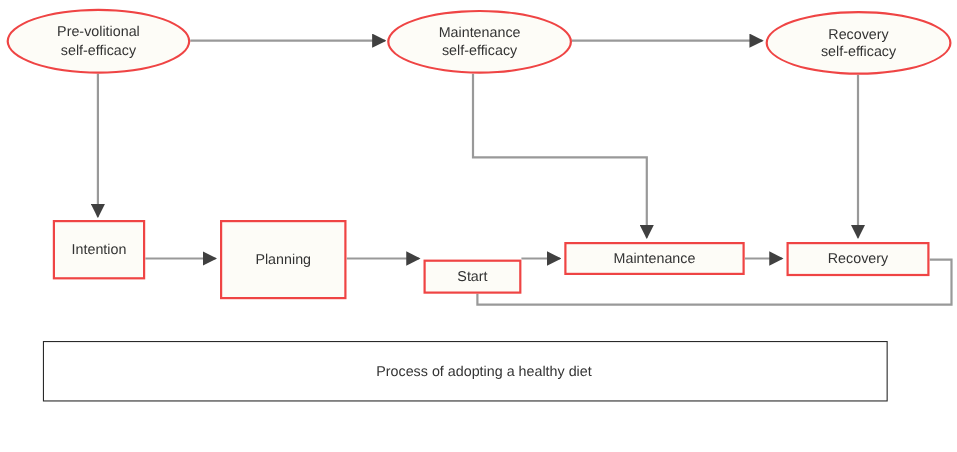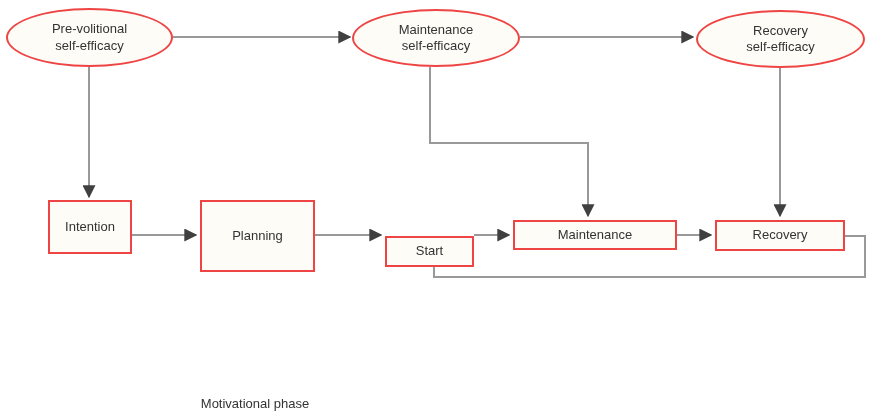--- a/index.html
+++ b/index.html
@@ -124,6 +124,9 @@
     <span class="node-label">Recovery</span>
   </div>
 
+  <div class="process-box" style="left:39px; top:310px; width:768px; height:55px;">
+    <span class="node-label">Process of adopting a healthy diet</span>
+  </div>
 
   <div class="phase-label" style="left:180px; top:396px; width:150px;">Motivational phase</div>
 

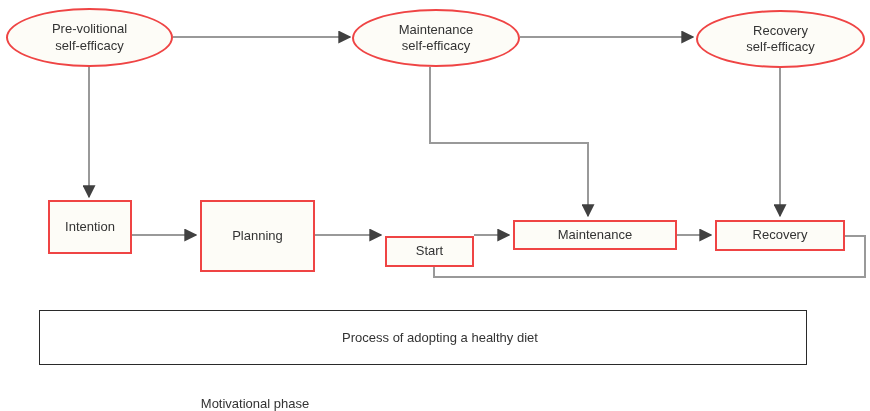--- a/index.html
+++ b/index.html
@@ -128,7 +128,6 @@
     <span class="node-label">Process of adopting a healthy diet</span>
   </div>
 
-  <div class="phase-label" style="left:180px; top:396px; width:150px;">Motivational phase</div>
 
 
 </div>

